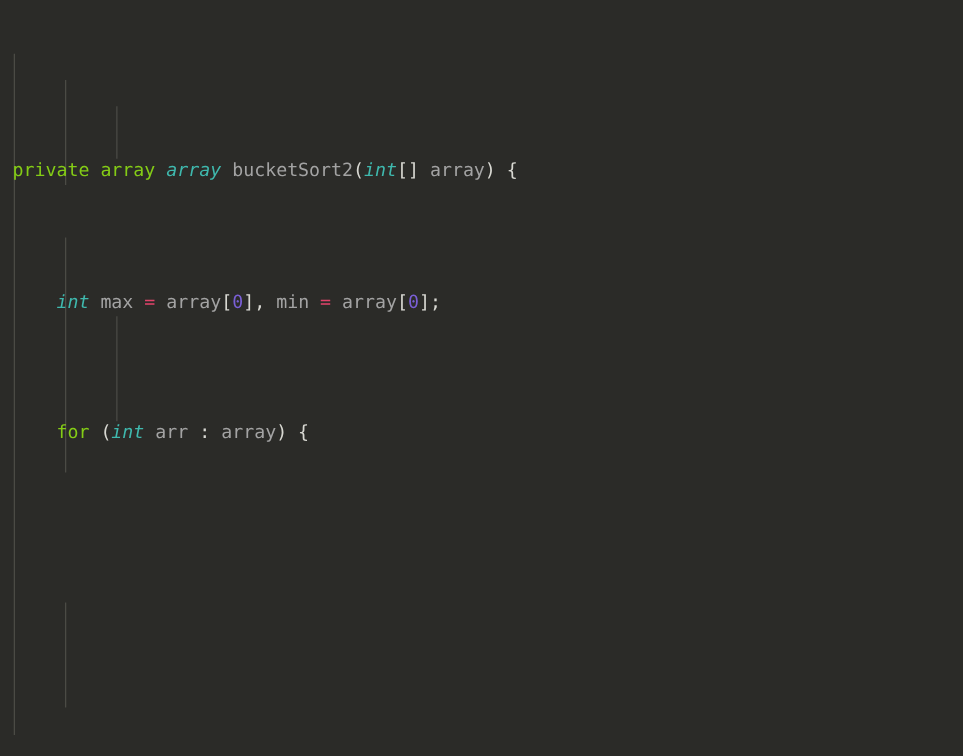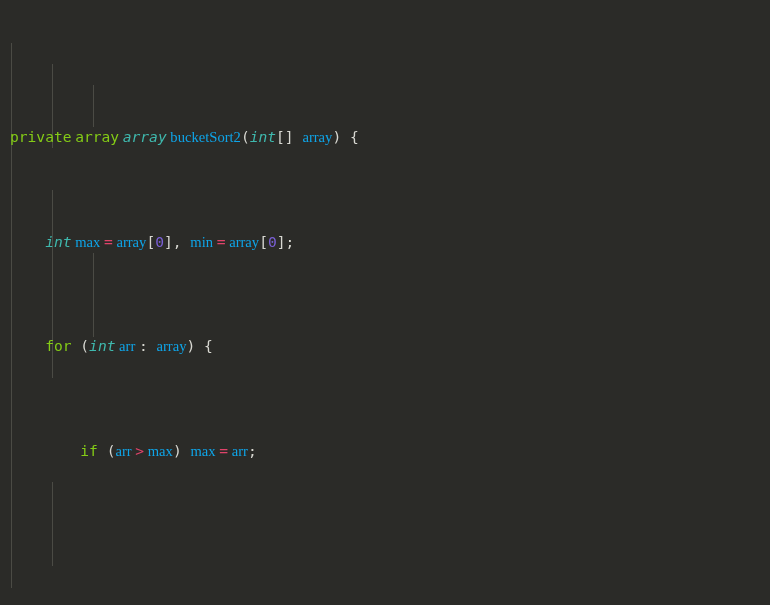--- a/index.html
+++ b/index.html
@@ -53,7 +53,7 @@
   .typ  { color: #3fb9ae; font-style: italic; }  
   .num  { color: #7a5fd6; }                 
   .cmt  { color: #75756a; }                 
-  .id   { color: #0ea5e9; font-family: Liberation Serif, serif; }                 
+  .id   { color: #a3a3a3; }                 
   .op   { color: #e0436a; }                 
   .pn   { color: #d8d8d2; }
 </style>

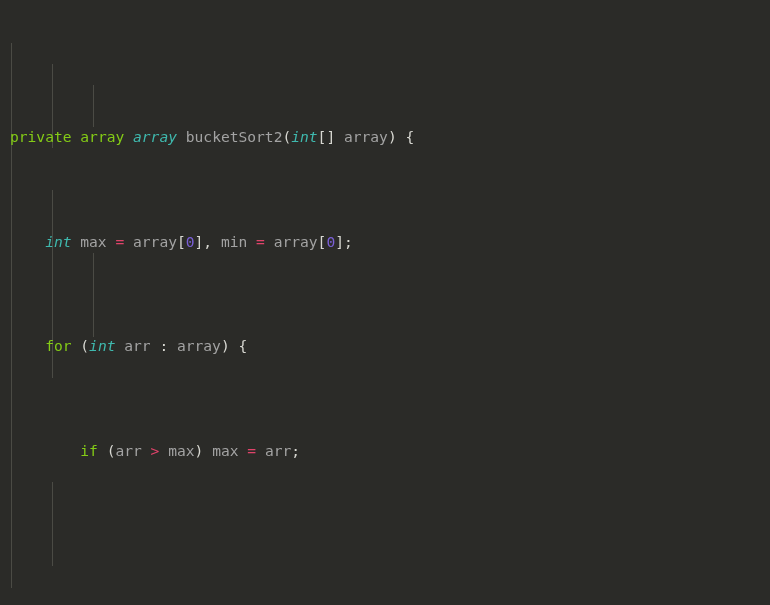--- a/index.html
+++ b/index.html
@@ -83,7 +83,6 @@
     <div class="line"><span class="pn">    </span><span class="kw">for</span><span class="pn"> (</span><span class="typ">int</span><span class="id"> arr </span><span class="pn">: </span><span class="id">array</span><span class="pn">) {</span></div>
 
     
-    <div class="line"><span class="pn">        </span><span class="kw">if</span><span class="pn"> (</span><span class="id">arr </span><span class="op">&gt;</span><span class="id"> max</span><span class="pn">) </span><span class="id">max </span><span class="op">=</span><span class="id"> arr</span><span class="pn">;</span></div>
 
     
     

